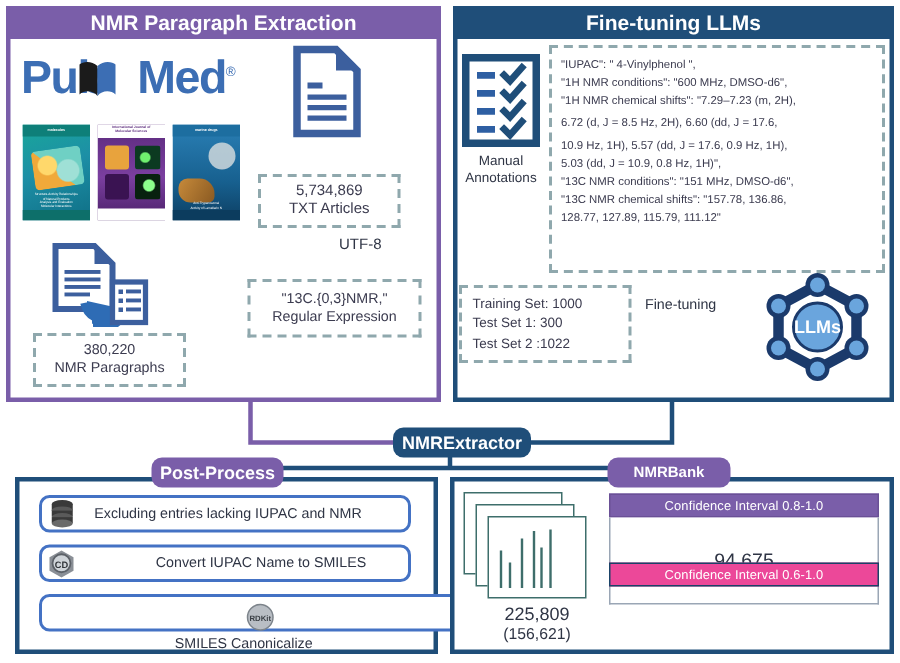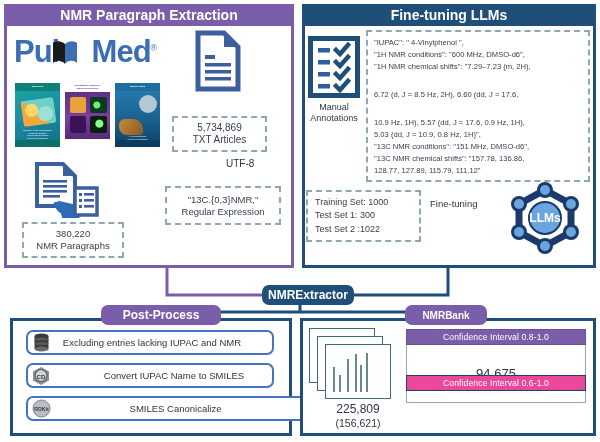--- a/index.html
+++ b/index.html
@@ -227,7 +227,7 @@
   <div style="margin:1.3px 0;">"IUPAC": " 4-Vinylphenol ",</div>
   <div style="margin:1.3px 0;">"1H NMR conditions": "600 MHz, DMSO-d6",</div>
   <div style="margin:1.3px 0;">"1H NMR chemical shifts": "7.29–7.23 (m, 2H),</div>
-  <div style="margin:17px 0;">6.72 (d, J = 8.5 Hz, 2H), 6.60 (dd, J = 17.6,</div>
+  <div style="margin:4px 0;">6.72 (d, J = 8.5 Hz, 2H), 6.60 (dd, J = 17.6,</div>
   <div style="margin:1.3px 0;">10.9 Hz, 1H), 5.57 (dd, J = 17.6, 0.9 Hz, 1H),</div>
   <div style="margin:1.3px 0;">5.03 (dd, J = 10.9, 0.8 Hz, 1H)",</div>
   <div style="margin:1.3px 0;">"13C NMR conditions": "151 MHz, DMSO-d6",</div>

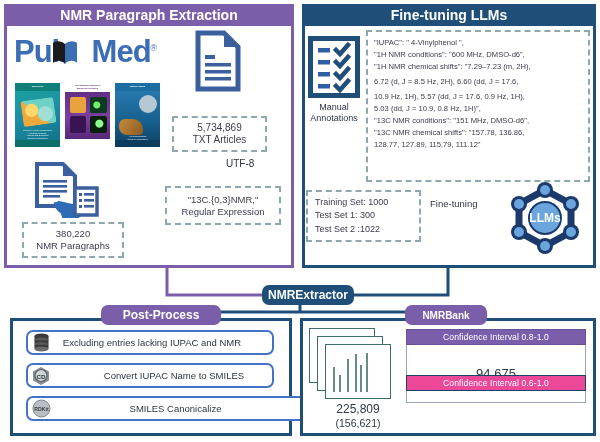--- a/index.html
+++ b/index.html
@@ -270,7 +270,7 @@
 <div class="panel-title t-blue t-rounded" style="left:262px;top:285px;width:92px;height:20px;font-size:12px;">NMRExtractor</div>
 
 <div class="panel panel-blue" style="left:10px;top:318px;width:282px;height:118px;"></div>
-<div class="panel-title t-purple t-rounded" style="left:101px;top:305px;width:120px;height:20px;font-size:12px;">Post-Process</div>
+<div class="panel-title t-purple t-rounded" style="left:101px;top:305px;width:88px;height:20px;font-size:12px;">Post-Process</div>
 
 <div class="pp-row" style="left:26px;top:330px;width:248px;height:25px;">
   <div class="pp-icon">

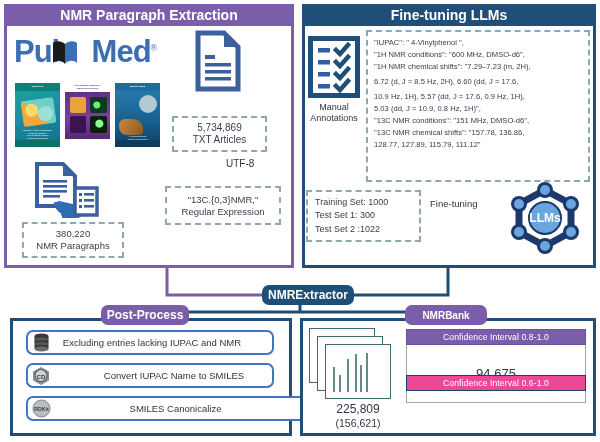--- a/index.html
+++ b/index.html
@@ -298,7 +298,7 @@
   <div class="pp-label">Convert IUPAC Name to SMILES</div>
 </div>
 
-<div class="pp-row" style="left:26px;top:396px;width:295px;height:25px;">
+<div class="pp-row" style="left:26px;top:396px;width:295px;height:25px;flex-direction:column;">
   <div class="pp-icon">
     <svg width="19" height="19" viewBox="0 0 19 19">
       <circle cx="9.5" cy="9.5" r="8.5" fill="#b9bec4" stroke="#7d848b" stroke-width="1"></circle>

